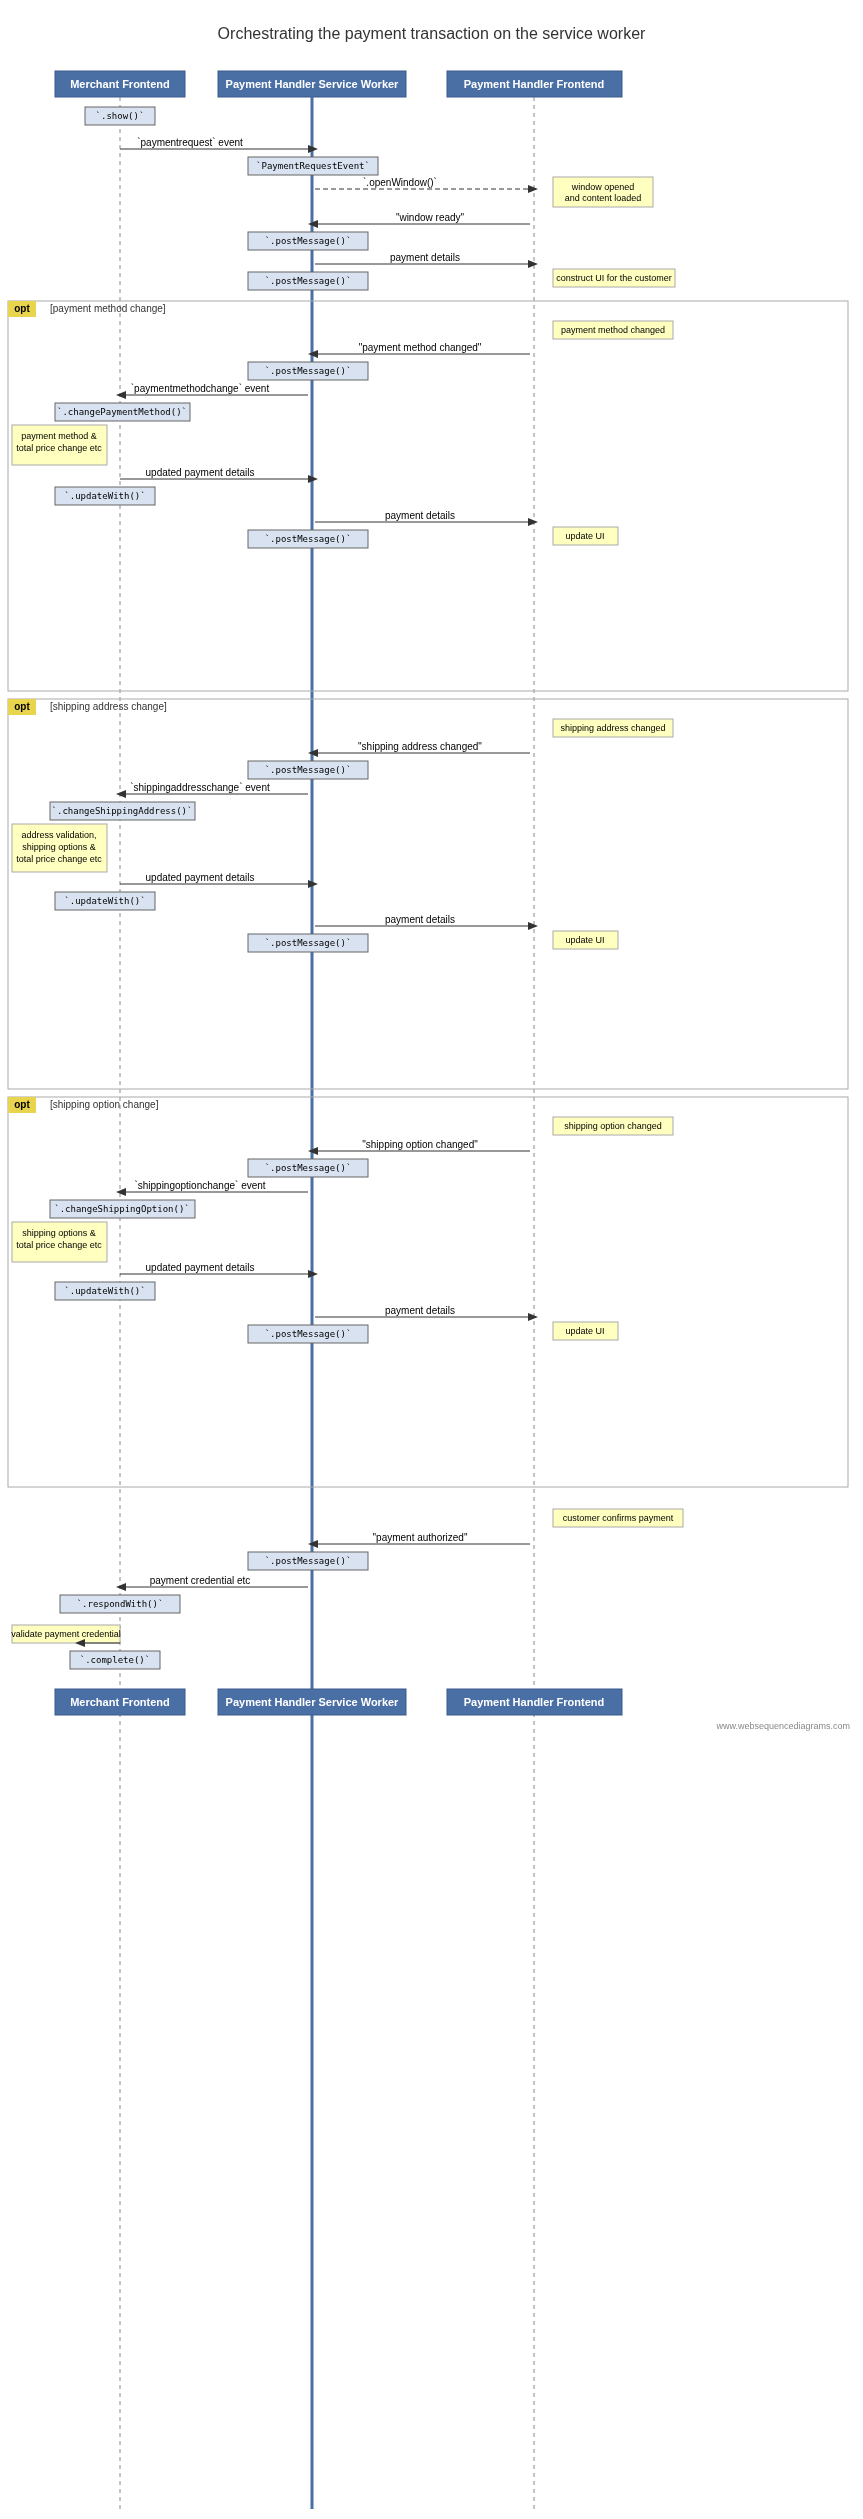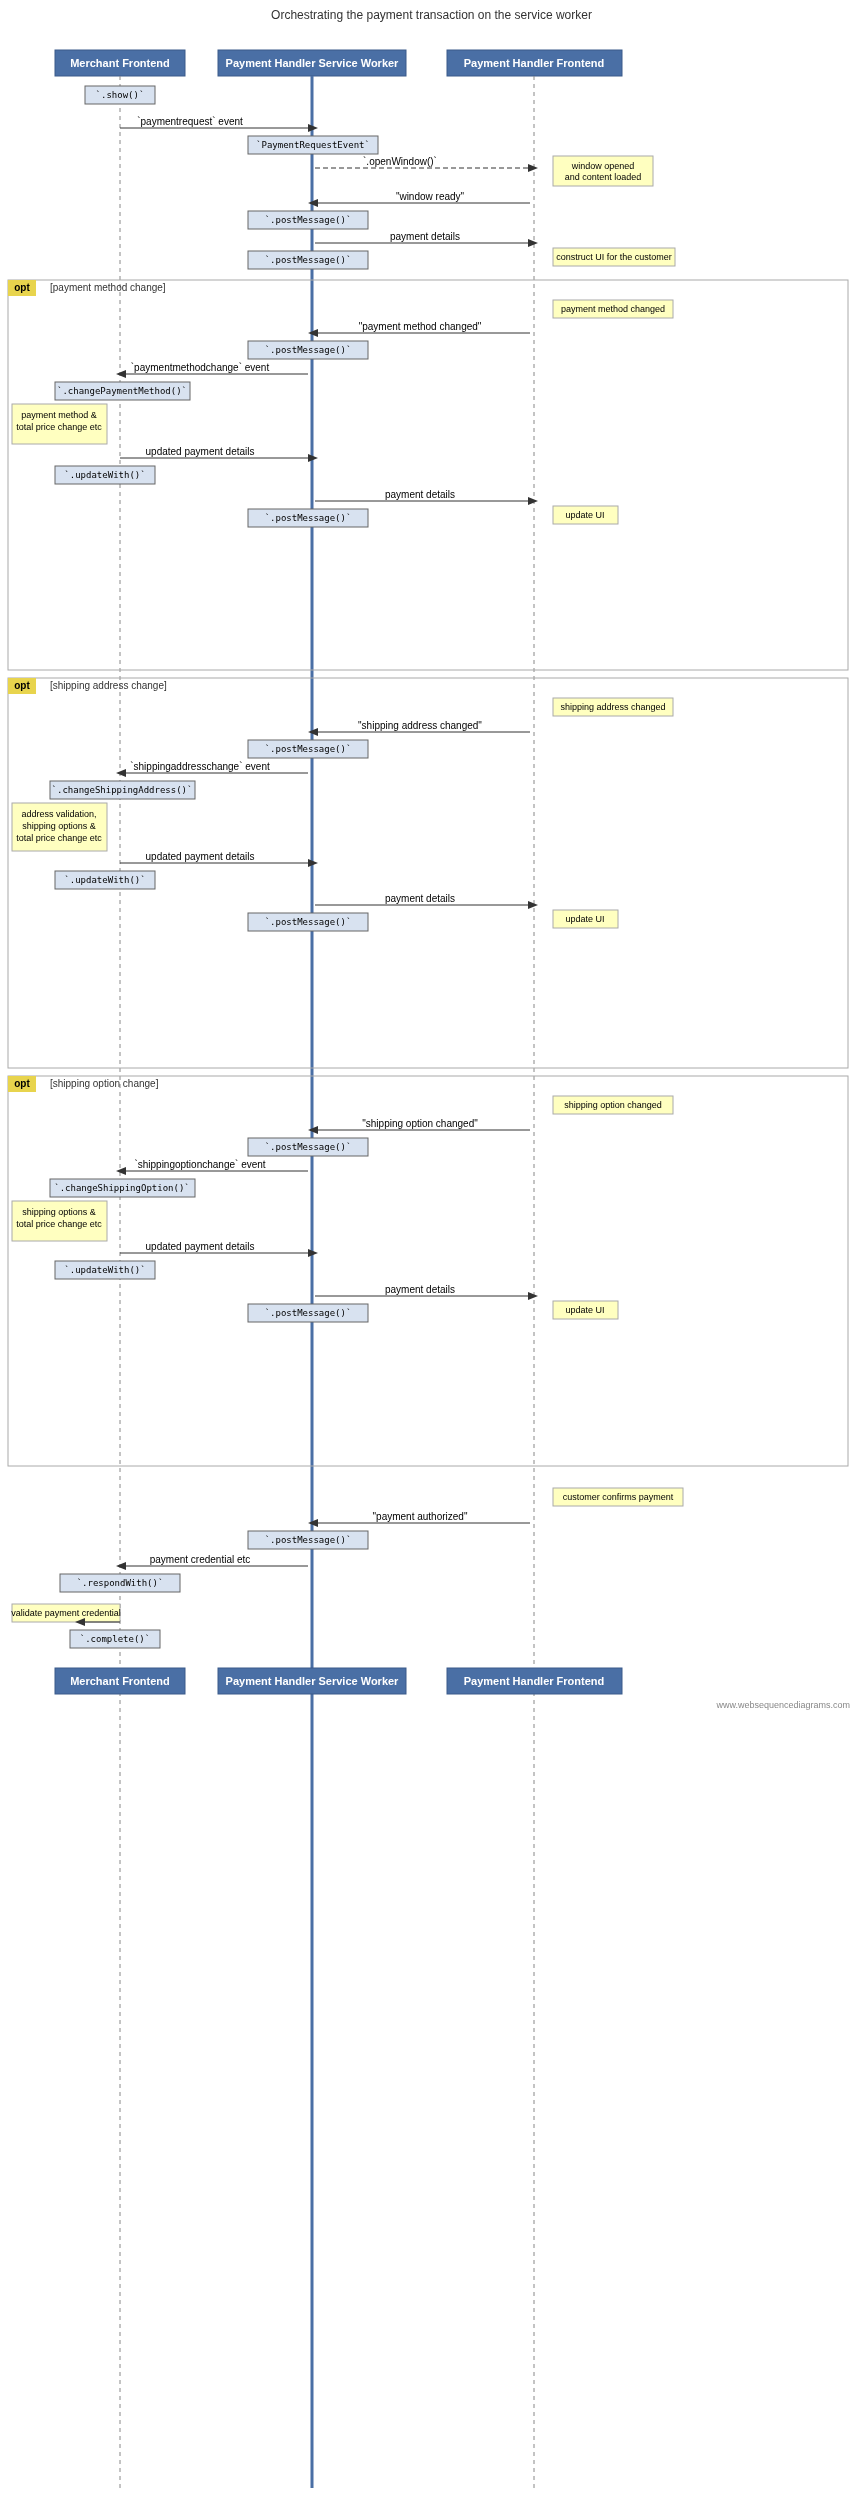--- a/index.html
+++ b/index.html
@@ -23,7 +23,7 @@
 
 <div class="outer-container">
 
-  <div style="text-align:center; font-size:12px; padding: 8px 0 6px 0; color:#333;">
+  <div style="text-align:center; font-size:16px; padding: 25px 0 6px 0; color:#333;">
     <span>Orchestrating the payment transaction on the service worker</span>
   </div>
 

